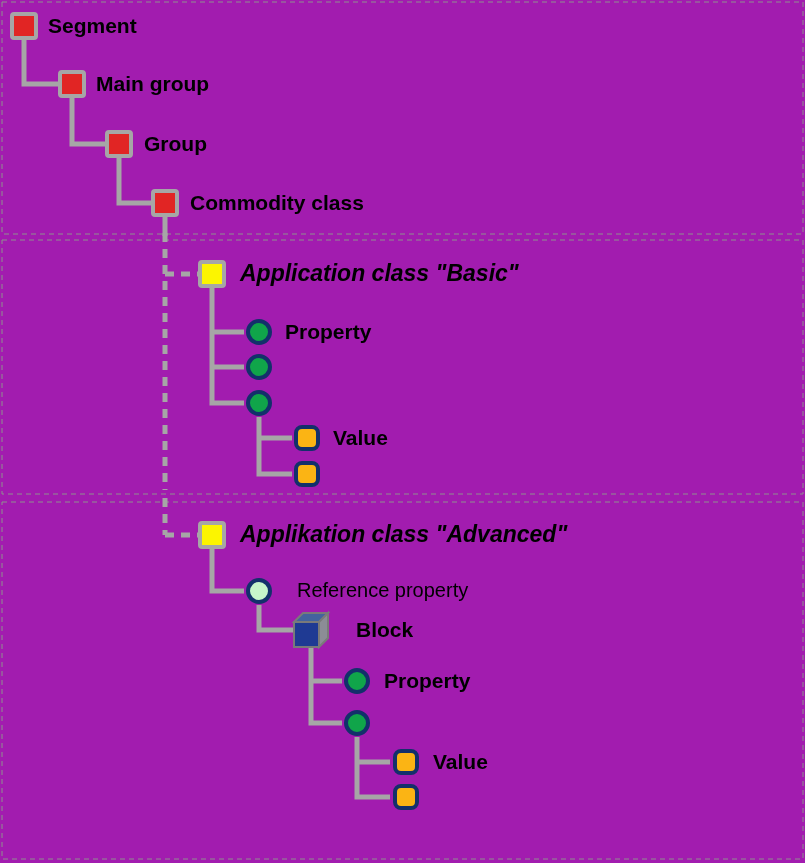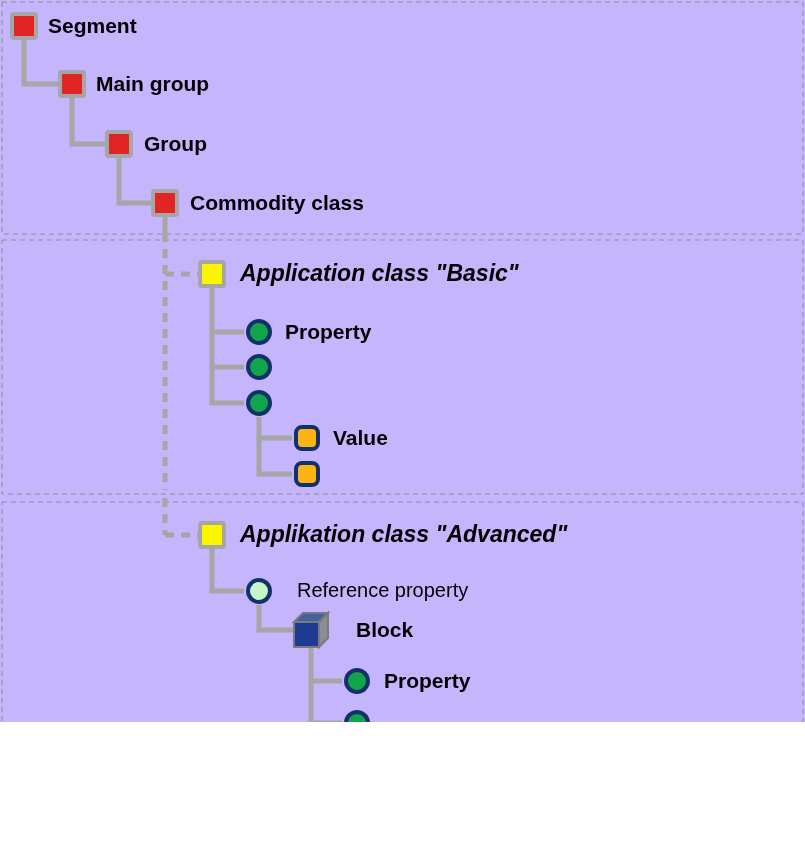--- a/index.html
+++ b/index.html
@@ -13,8 +13,8 @@
   #stage {
     position: relative;
     width: 805px;
-    height: 722px;
-    background: #c4b5fd;
+    height: 863px;
+    background: #a21caf;
     overflow: hidden;
   }
   #diagram {

